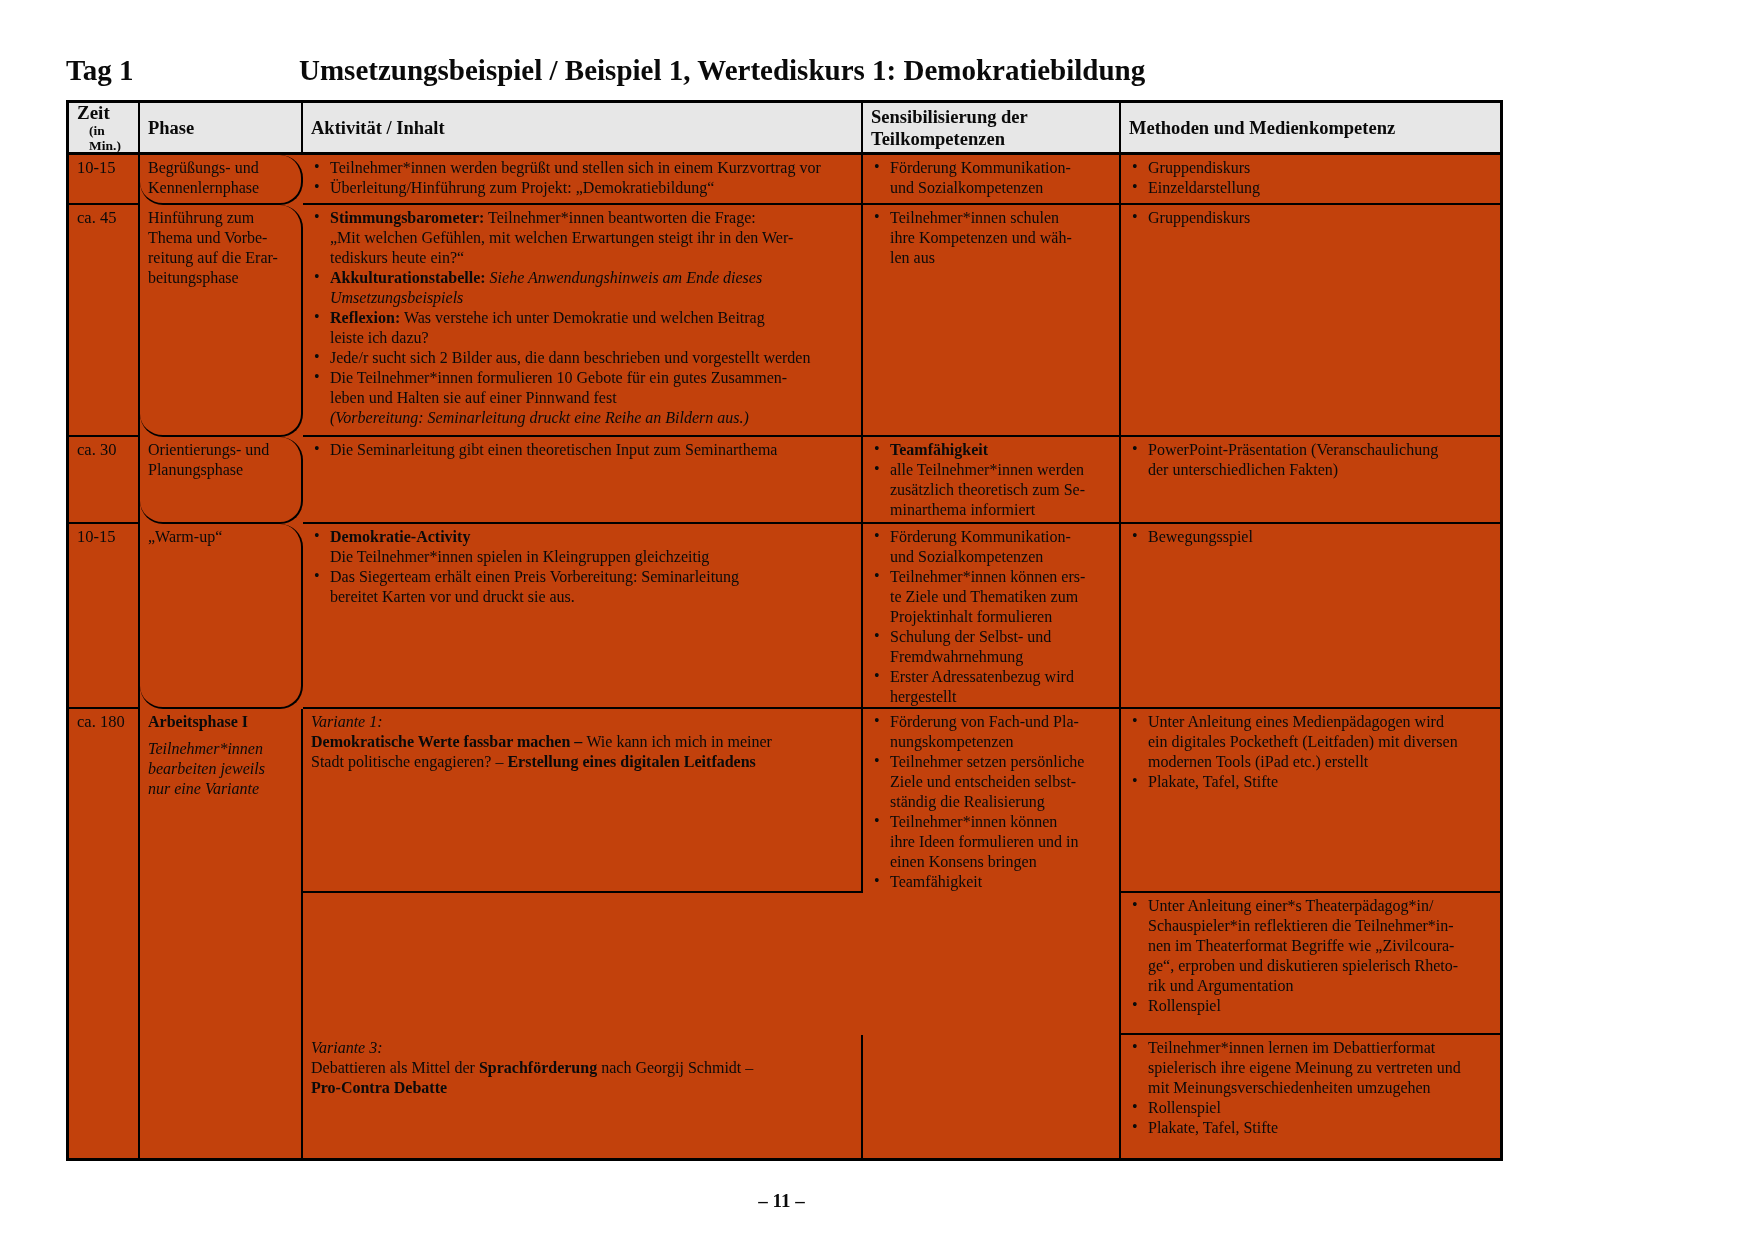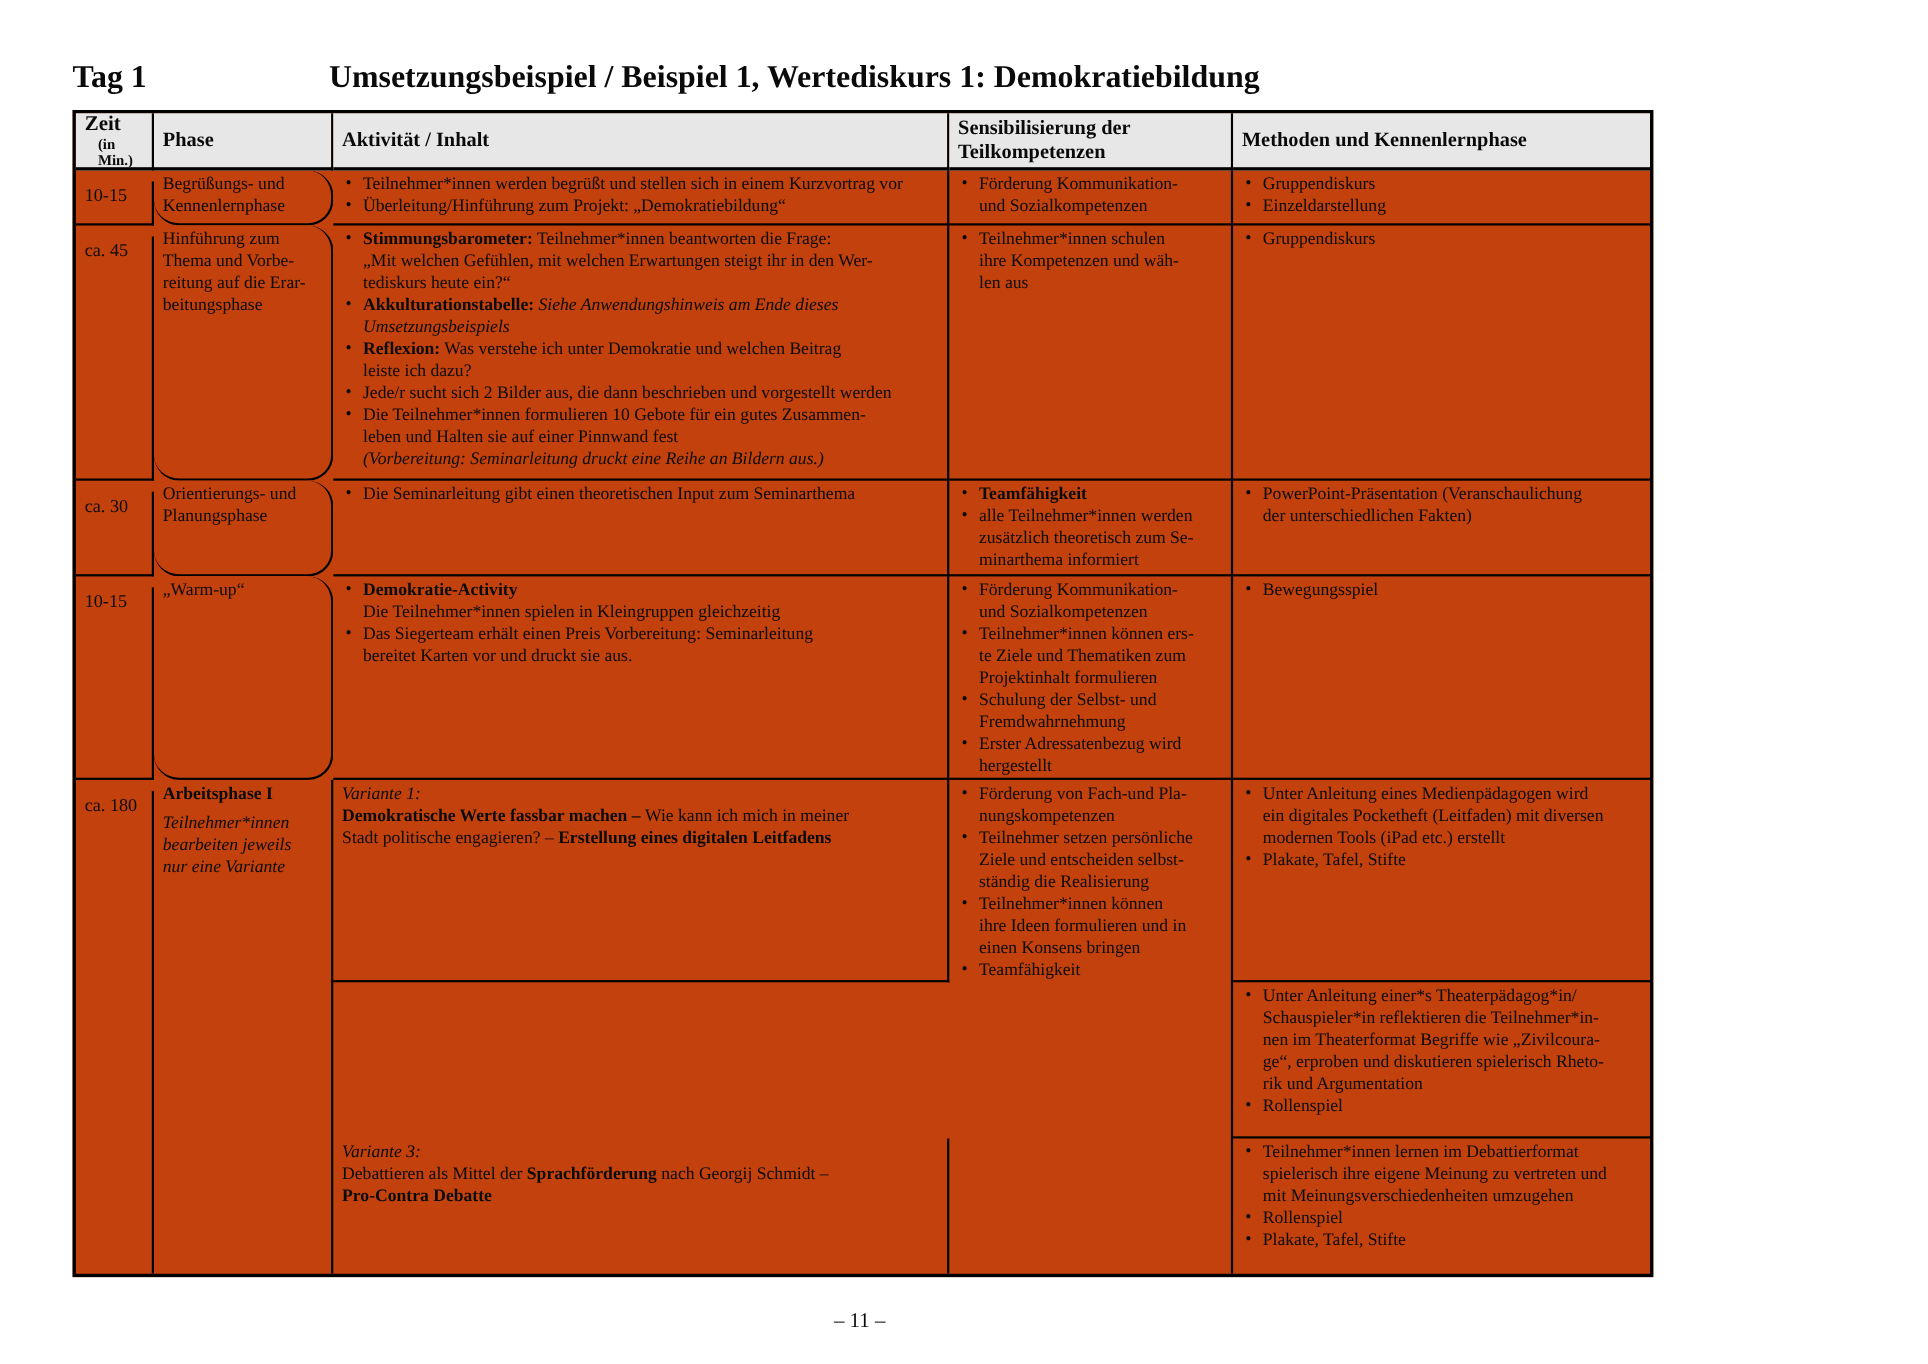--- a/index.html
+++ b/index.html
@@ -64,7 +64,7 @@
   <div class="cell head gc3 gr1">Aktivität / Inhalt</div>
   <div class="cell head gc4 gr1">Sensibilisierung der
 Teilkompetenzen</div>
-  <div class="cell head gc5 gr1 noR">Methoden und Kennenlernphase</div>
+  <div class="cell head gc5 gr1 noR">Methoden und Medienkompetenz</div>
 
   <div class="cell zeit gc1 gr2">10-15</div>
   <div class="cell pre gc2 gr2">Begrüßungs- und

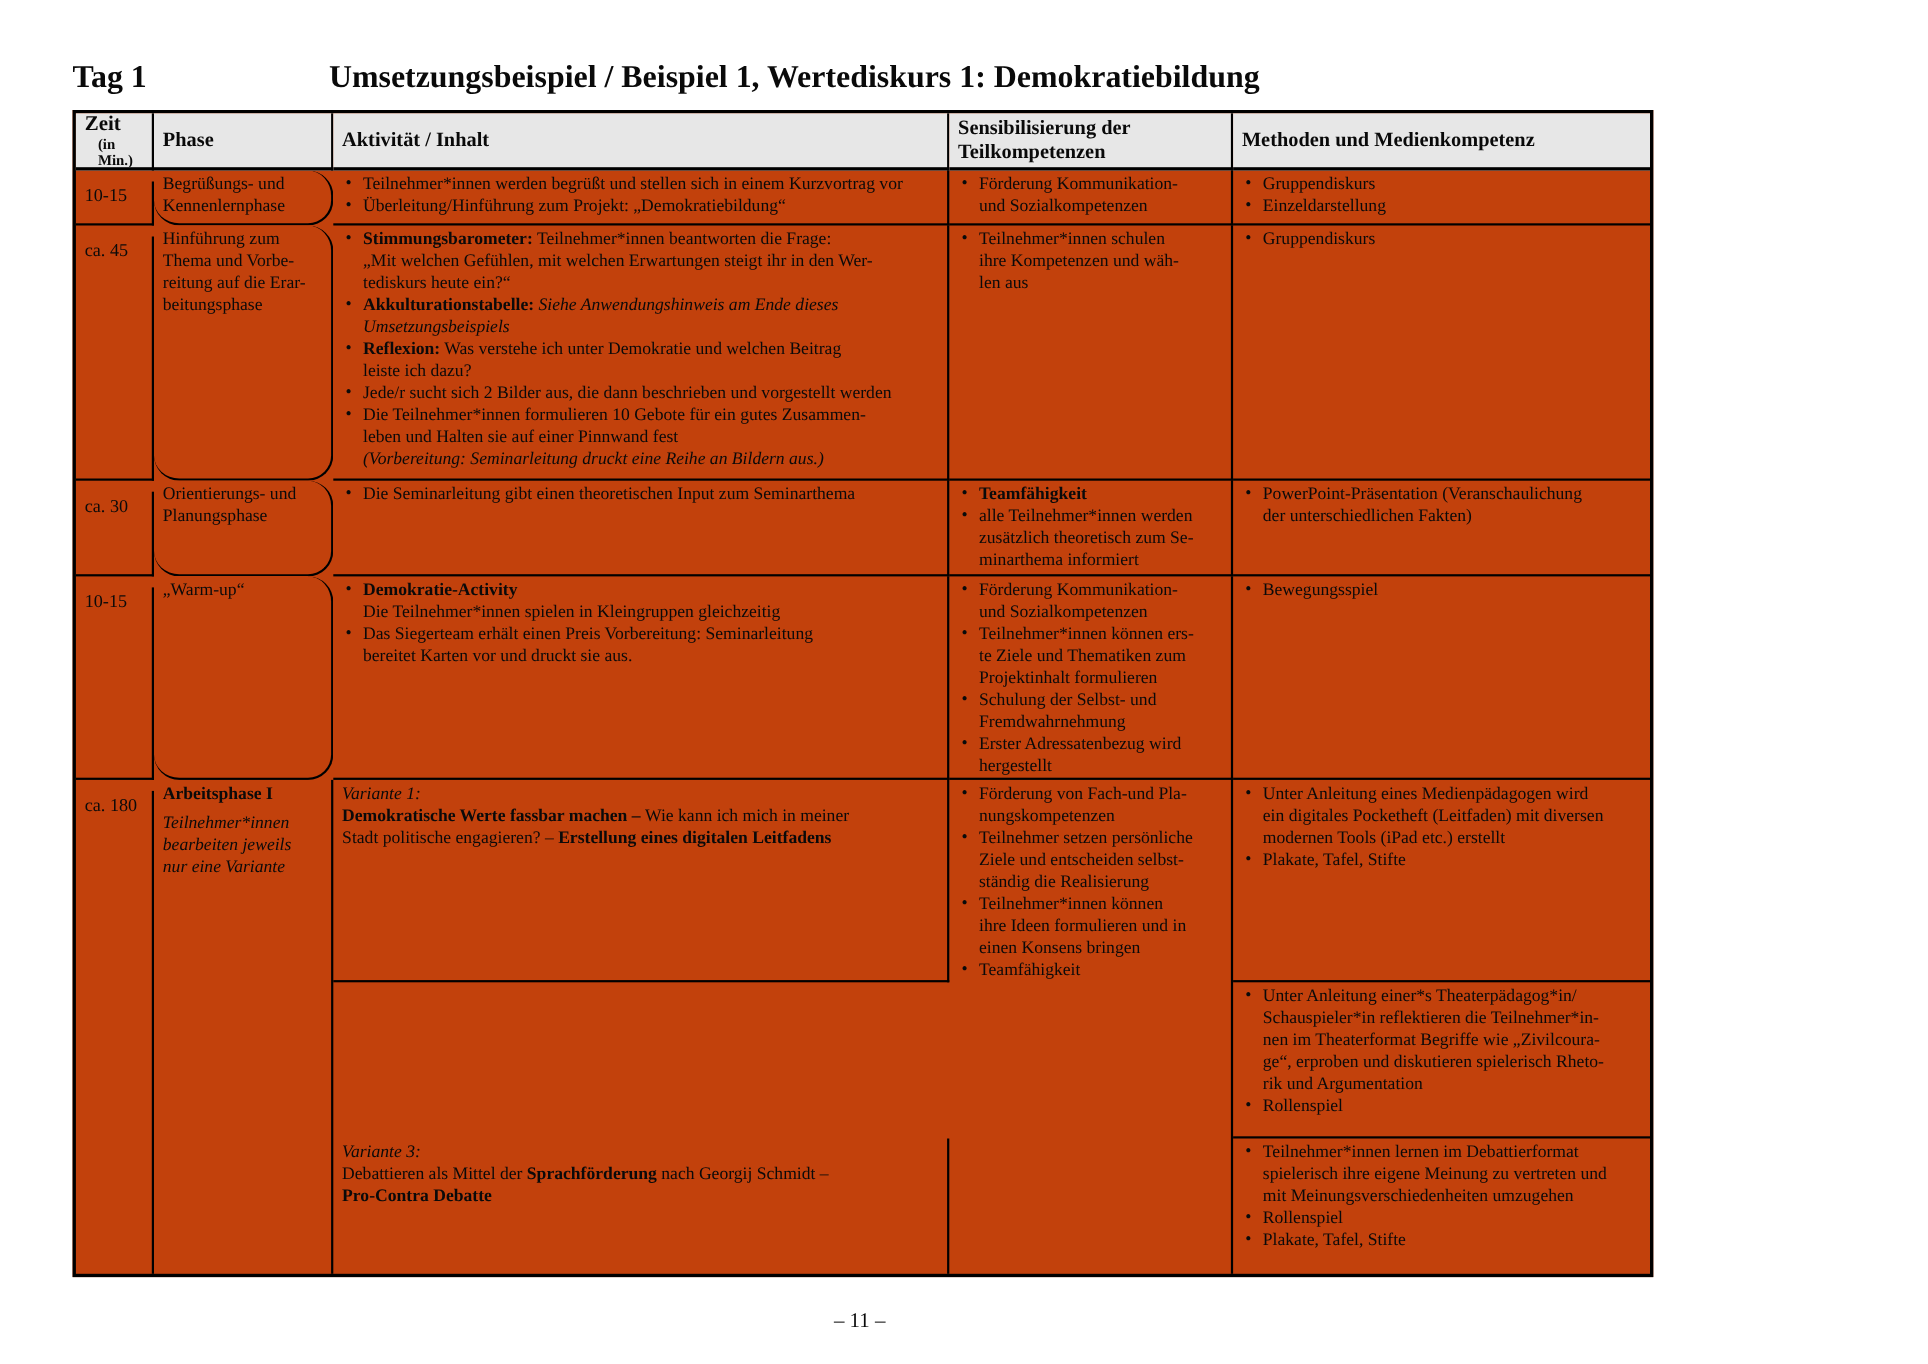--- a/index.html
+++ b/index.html
@@ -29,7 +29,7 @@
   }
   .h-main{font-size:19px;line-height:21px;}
   .h-sub{font-size:13.5px;line-height:15px;margin-left:12px;}
-  .zeit{font-size:16.5px;margin-top:10px;}
+  .zeit{font-size:16.5px;}
   .pre{white-space:pre-line;border-radius:23px;}
   .rich{white-space:pre-wrap;}
   .li{position:relative;padding-left:19px;white-space:pre-wrap;}

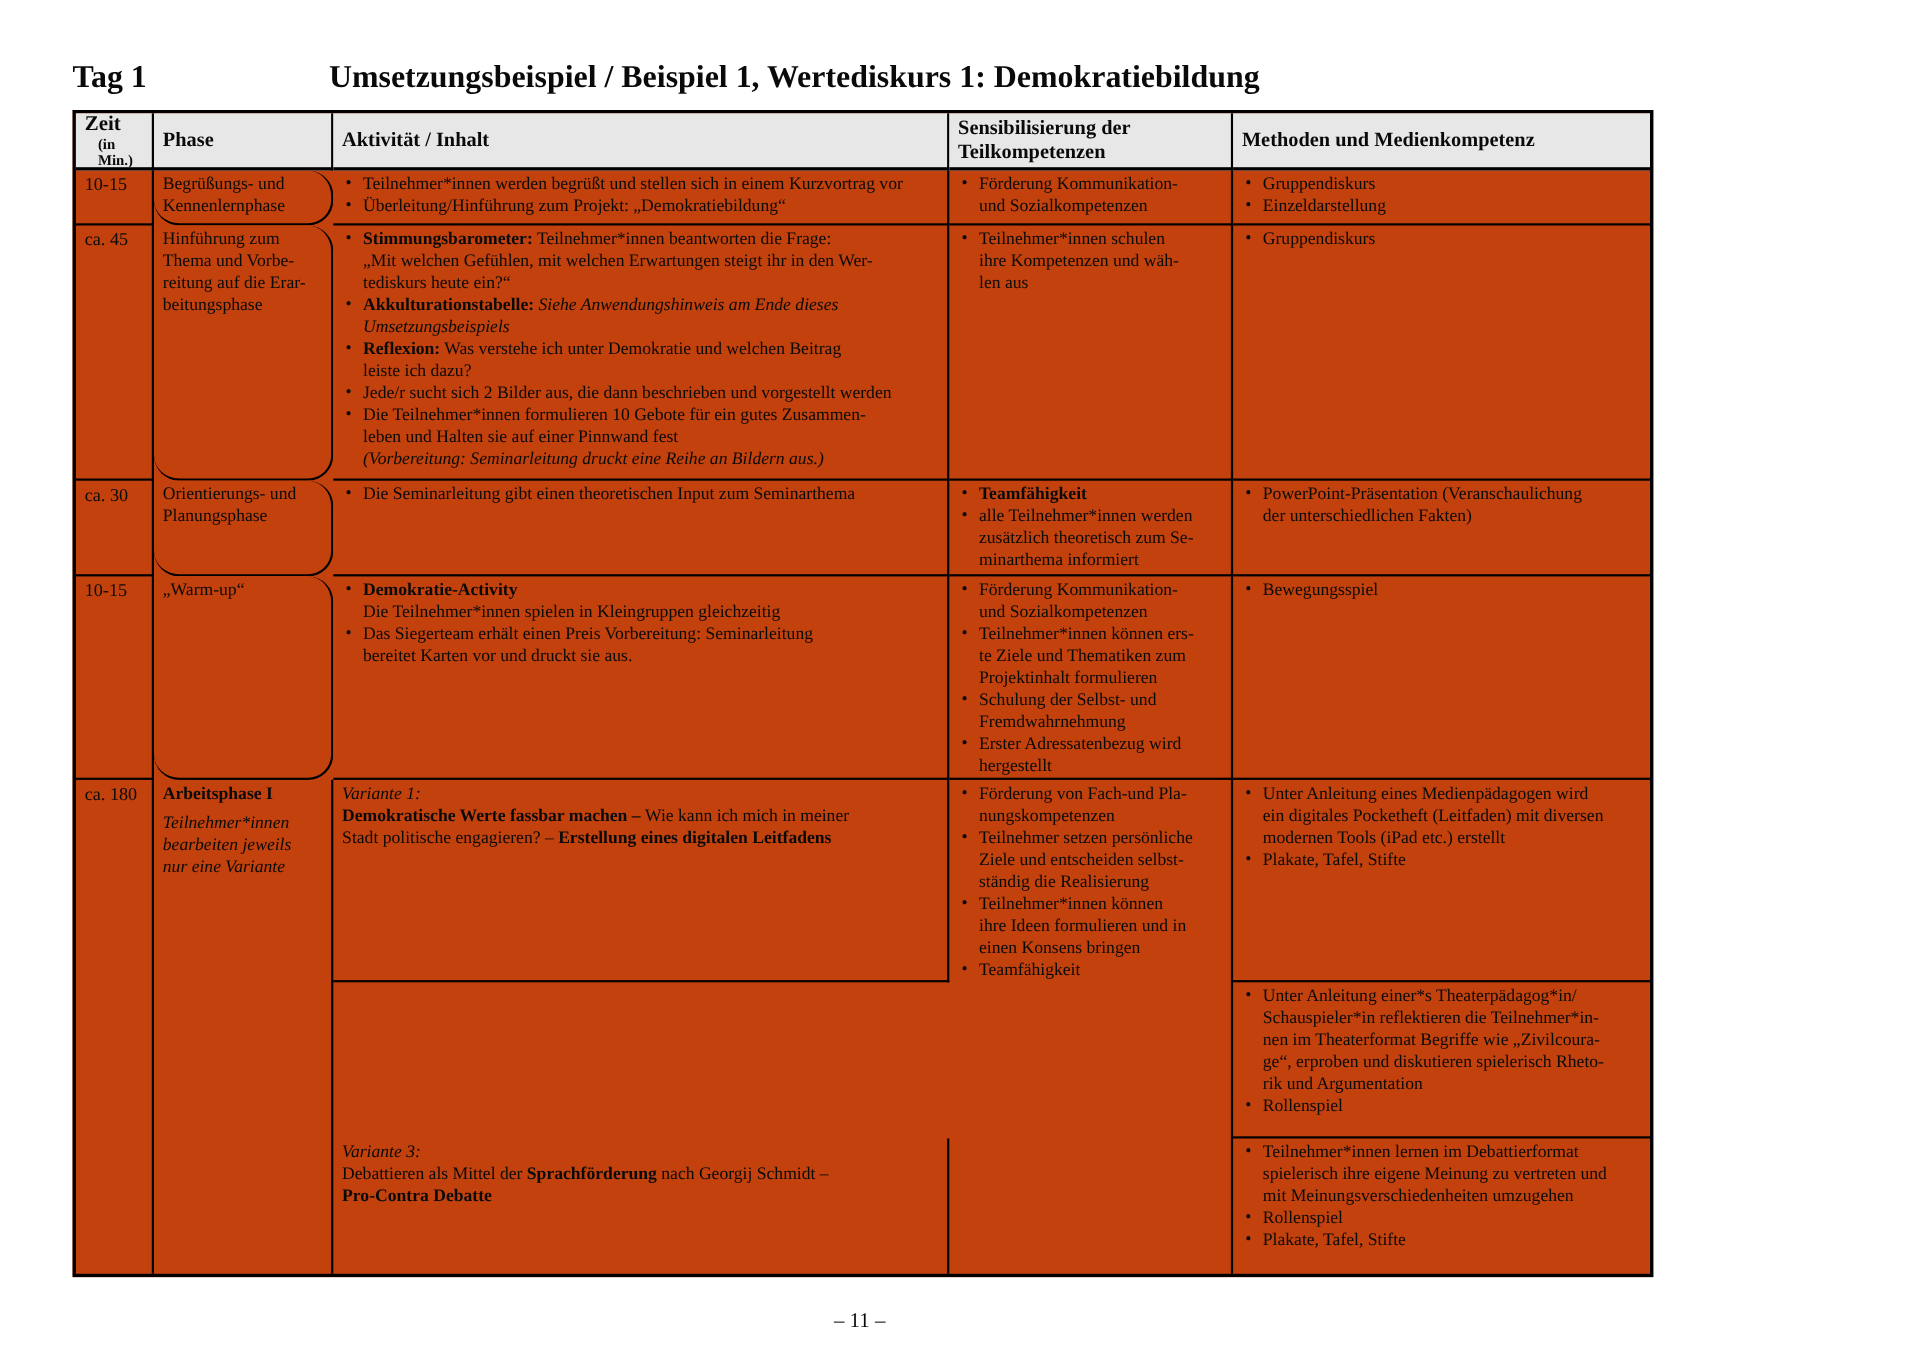--- a/index.html
+++ b/index.html
@@ -38,7 +38,7 @@
   .i{font-style:italic;}
   .phase-title{font-weight:bold;}
   .phase-note{font-style:italic;white-space:pre-line;margin-top:7px;}
-  .pageno{position:absolute;left:66px;top:1190px;width:1431px;text-align:center;font-weight:normal;font-size:19px;}
+  .pageno{position:absolute;left:66px;top:1190px;width:1431px;text-align:center;font-weight:bold;font-size:19px;}
 
   .gc1{grid-column:1}.gc2{grid-column:2}.gc3{grid-column:3}.gc4{grid-column:4}.gc5{grid-column:5}
   .gr1{grid-row:1}.gr2{grid-row:2}.gr3{grid-row:3}.gr4{grid-row:4}.gr5{grid-row:5}

